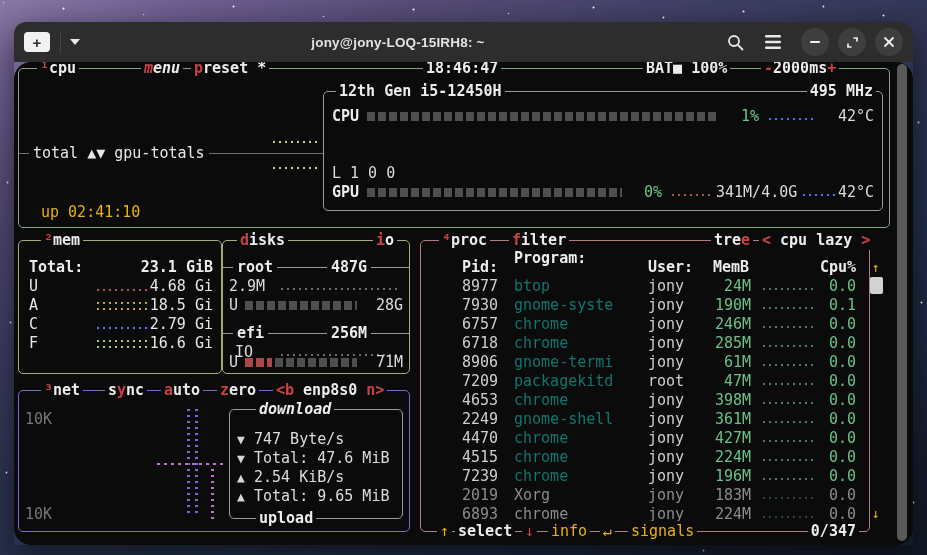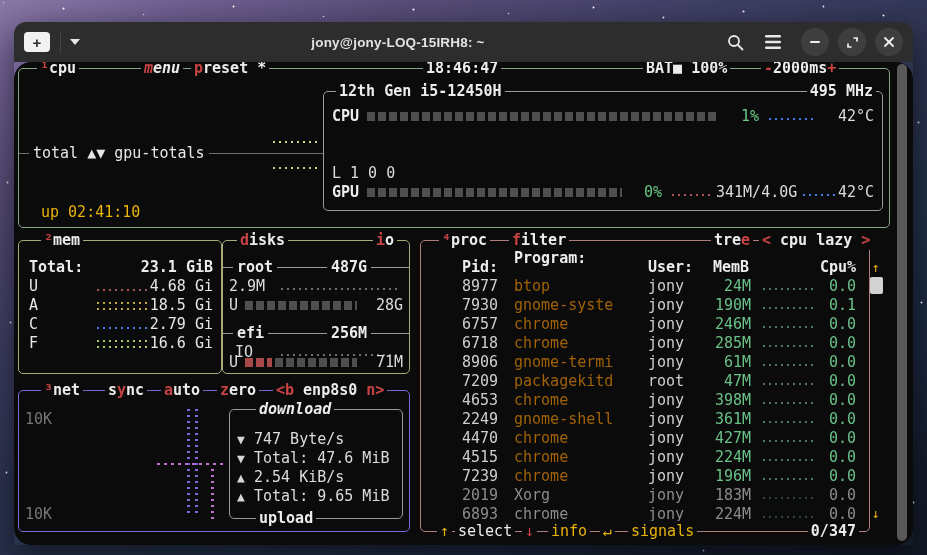--- a/index.html
+++ b/index.html
@@ -95,7 +95,7 @@
   .prow{position:absolute;left:0;right:16px;height:19px;font-size:15px;}
   .prow span{height:19px;line-height:19px;white-space:pre;}
   .prow .pid{position:absolute;left:10px;width:67px;text-align:right;color:#cfcfcf;}
-  .prow .prog{position:absolute;left:93px;color:#a16207;}
+  .prow .prog{position:absolute;left:93px;color:#0f766e;}
   .prow .usr{position:absolute;left:227px;color:#cfcfcf;}
   .prow .memv{position:absolute;left:266px;width:64px;text-align:right;color:#69c188;}
   .prow .rdots{left:340px;width:56px;top:9px;height:5px;}

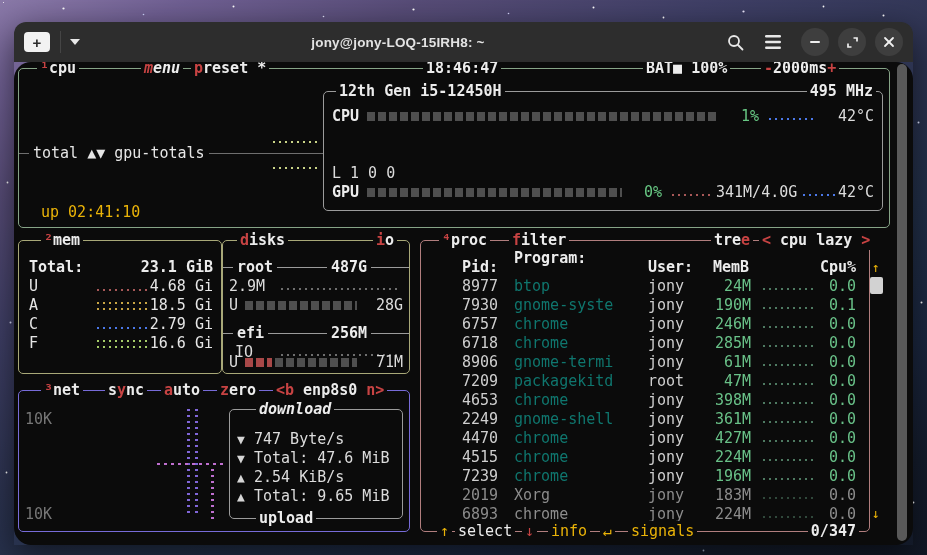--- a/index.html
+++ b/index.html
@@ -412,7 +412,7 @@
       <span class="line gray" style="left:451px;top:263px;font-size:13px;">↓</span>
 
       <span class="pbottom gray" style="left:16px;">↑</span>
-      <span class="pbottom bold" style="left:34px;font-weight:normal;text-align:right;">select</span>
+      <span class="pbottom bold" style="left:34px;font-weight:bold;text-align:right;">select</span>
       <span class="pbottom key" style="left:101px;">↓</span>
       <span class="pbottom gray" style="left:127px;">info</span>
       <span class="pbottom gray" style="left:179px;">↵</span>

